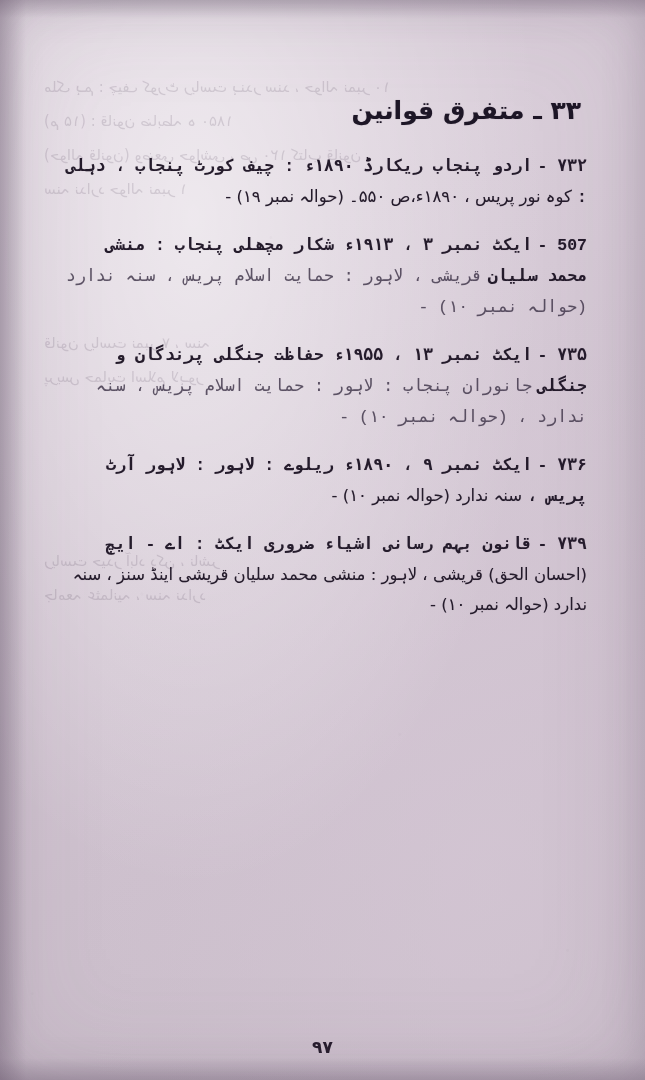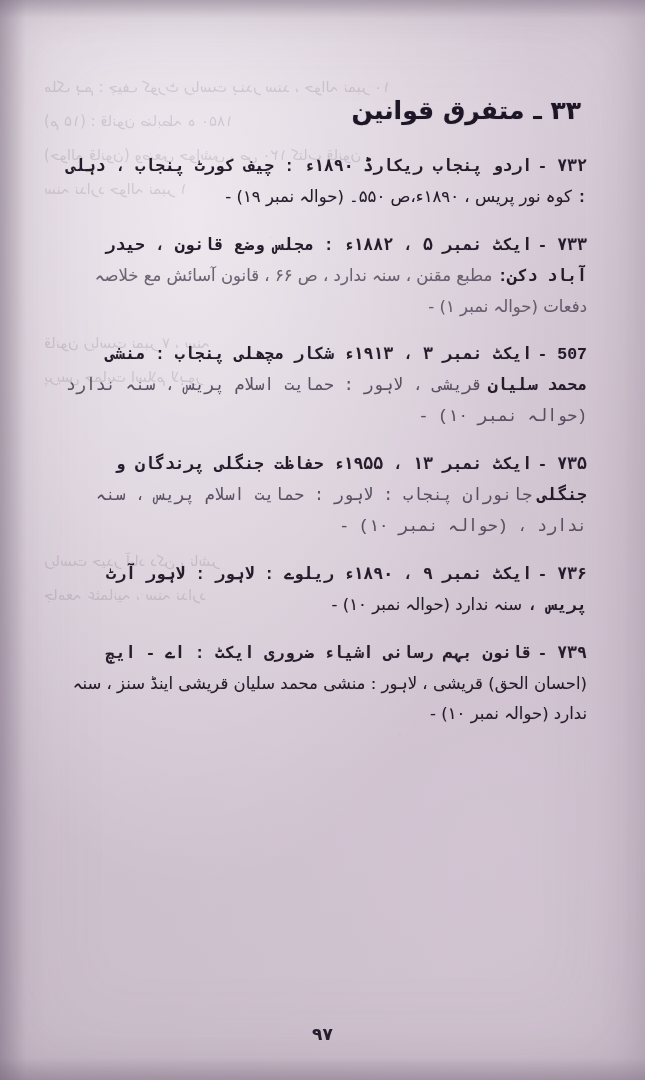--- a/index.html
+++ b/index.html
@@ -169,11 +169,6 @@
         <span class="body">کوہ نور پریس ، ۱۸۹۰ء،ص ۵۵۰۔ (حوالہ نمبر ۱۹) -</span>
       </p>
 
-      <p class="entry faint">
-        <span class="num">۷۳۳ -</span>
-        <span class="ttl">ایکٹ نمبر ۵ ، ۱۸۸۲ء : مجلس وضع قانون ، حیدر آباد دکن:</span>
-        <span class="body">مطبع مقنن ، سنہ ندارد ، ص ۶۶ ، قانون آسائش مع خلاصہ دفعات (حوالہ نمبر ۱) -</span>
-      </p>
 
       <p class="entry faint2">
         <span class="num">507 -</span>

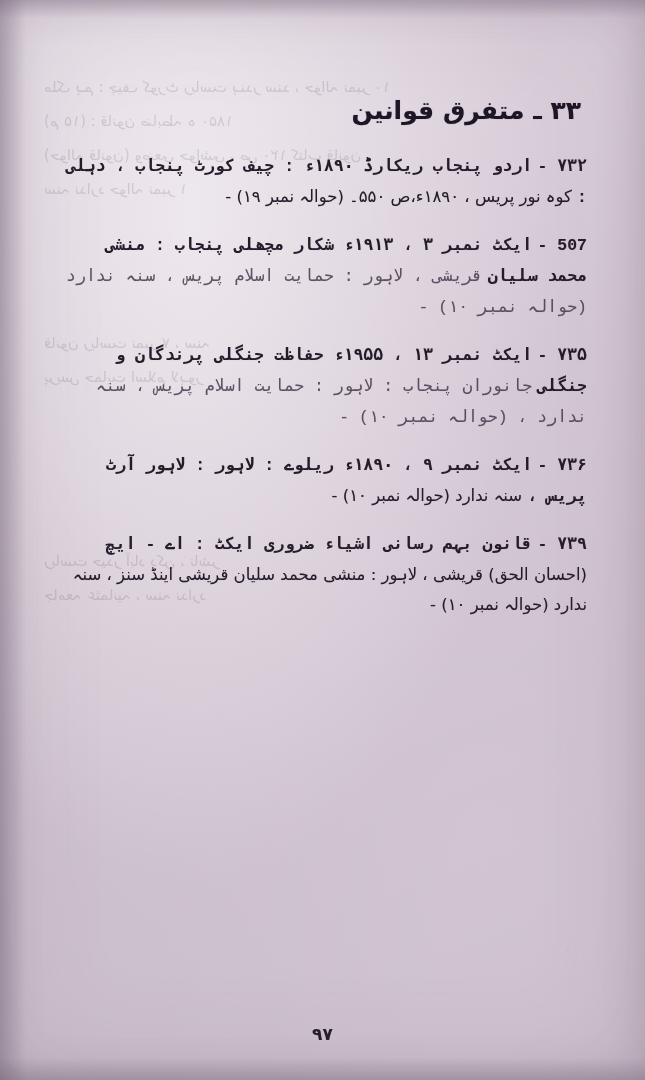--- a/index.html
+++ b/index.html
@@ -130,7 +130,7 @@
 
   .folio {
     position: absolute;
-    bottom: 36px;
+    bottom: 23px;
     left: 0;
     right: 0;
     text-align: center;

